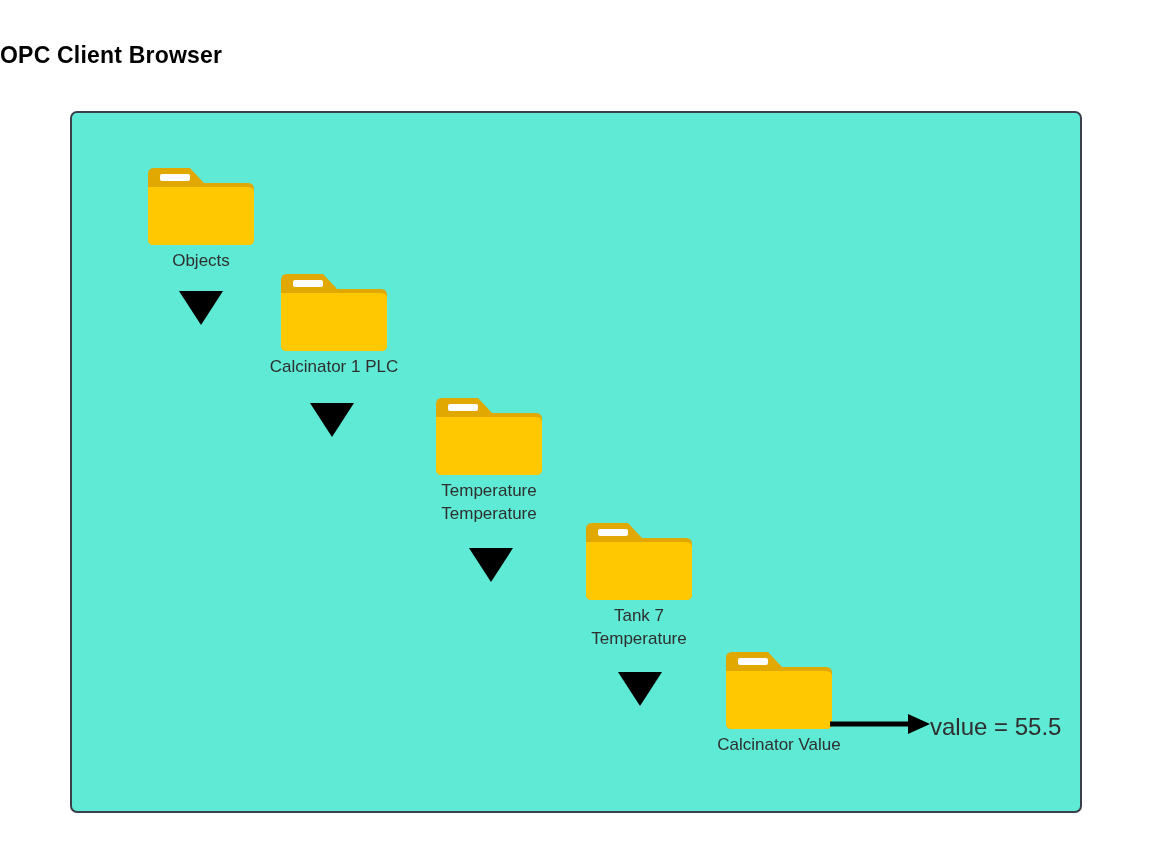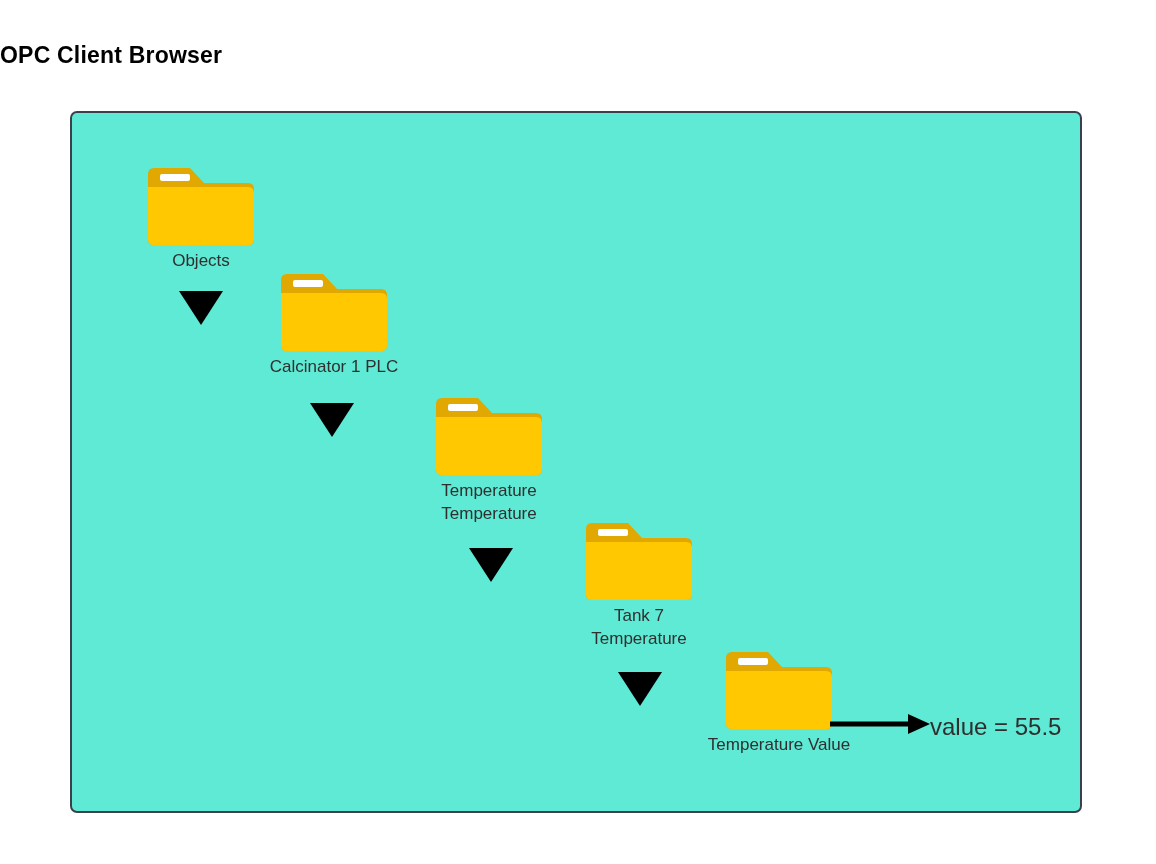--- a/index.html
+++ b/index.html
@@ -168,7 +168,7 @@
         <path d="M2,25 L55,25 L66,25 L102,25 Q108,25 108,31 L108,77 Q108,83 102,83 L8,83 Q2,83 2,77 Z" fill="#FFC800"></path>
       </svg>
     </span>
-    <span class="node-label" style="top:87px; width:260px;">Temperature Value</span>
+    <span class="node-label" style="top:87px; width:260px;">Calcinator Value</span>
   </div>
 
   <div id="value-arrow" style="left:758px; top:600px;">

